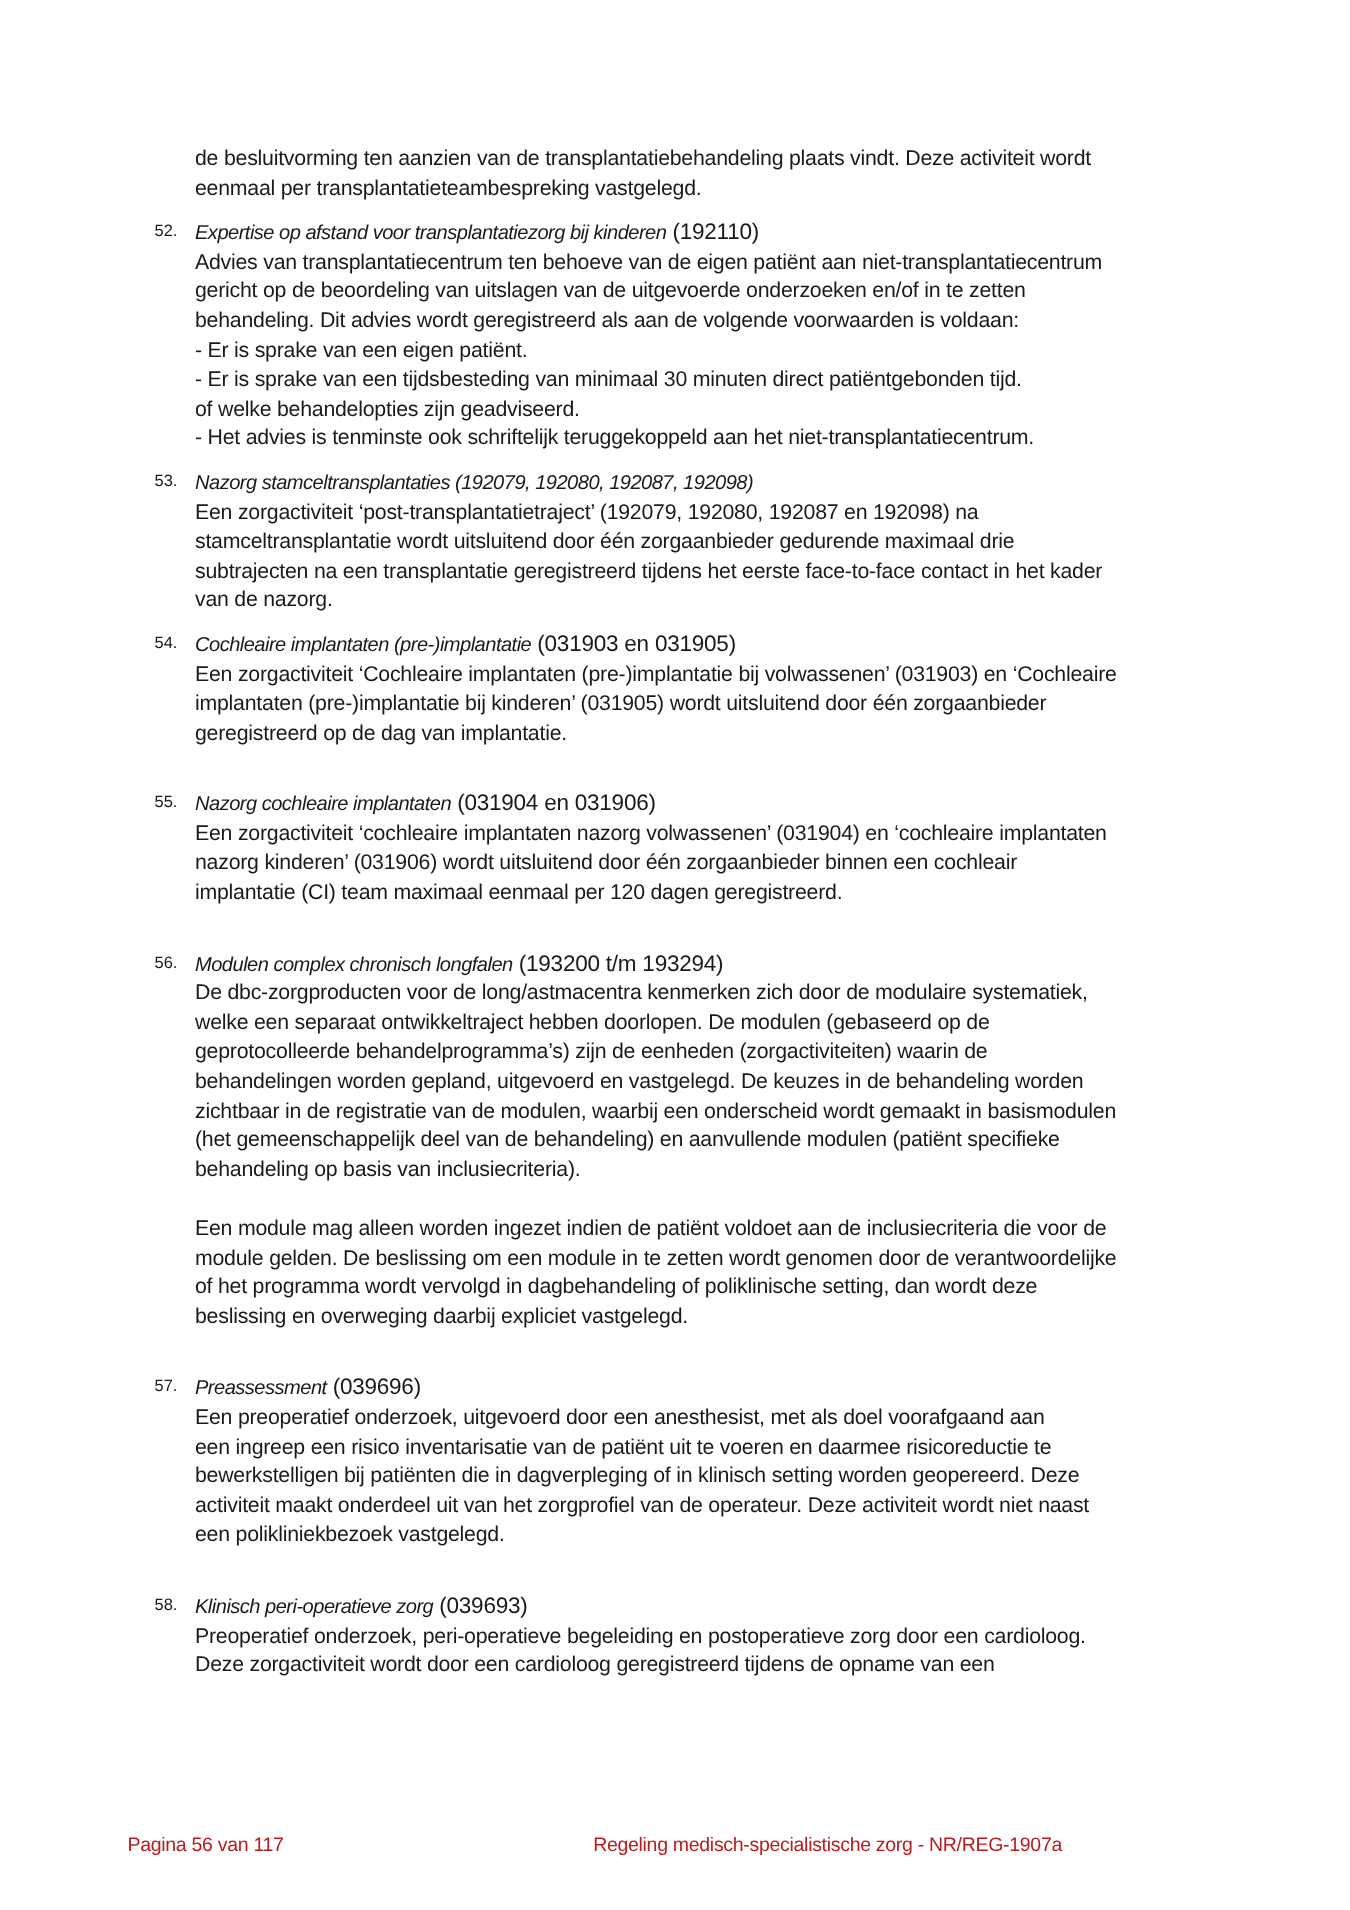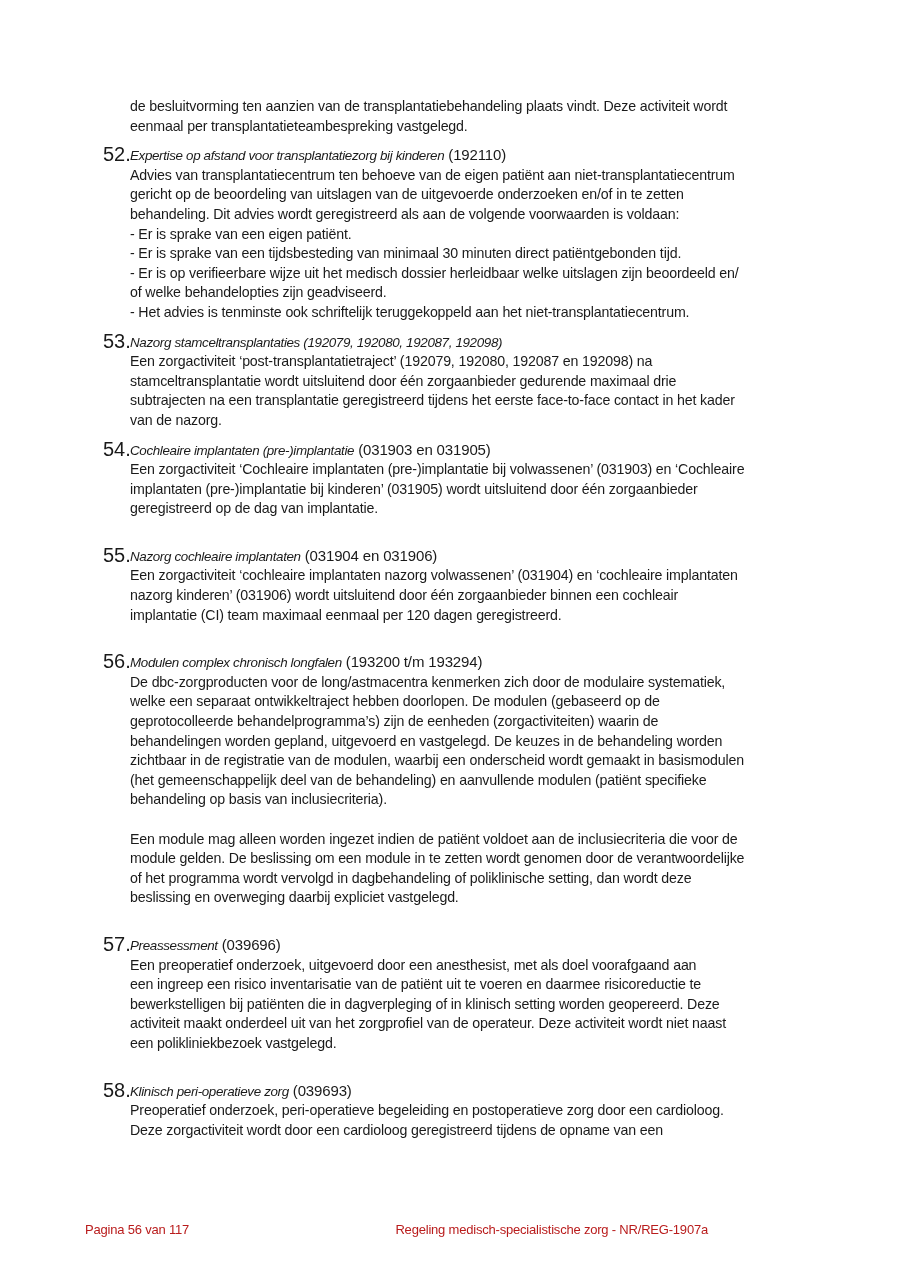--- a/index.html
+++ b/index.html
@@ -11,7 +11,7 @@
              letter-spacing: -0.15px; }
   .para { margin: 0; }
   .item { position: relative; margin-top: 9px; }
-  .item .num { position: absolute; left: -27px; top: 0; font-size: 20px; line-height: 19.6px; letter-spacing: 0; }
+  .item .num { position: absolute; left: -27px; top: 0; font-size: 11px; line-height: 19.6px; letter-spacing: 0; }
   .item .title { font-style: italic; font-size: 13.4px; letter-spacing: -0.35px; }
   .item .codes { font-style: normal; font-size: 15px; }
   .line { display: block; white-space: nowrap; }

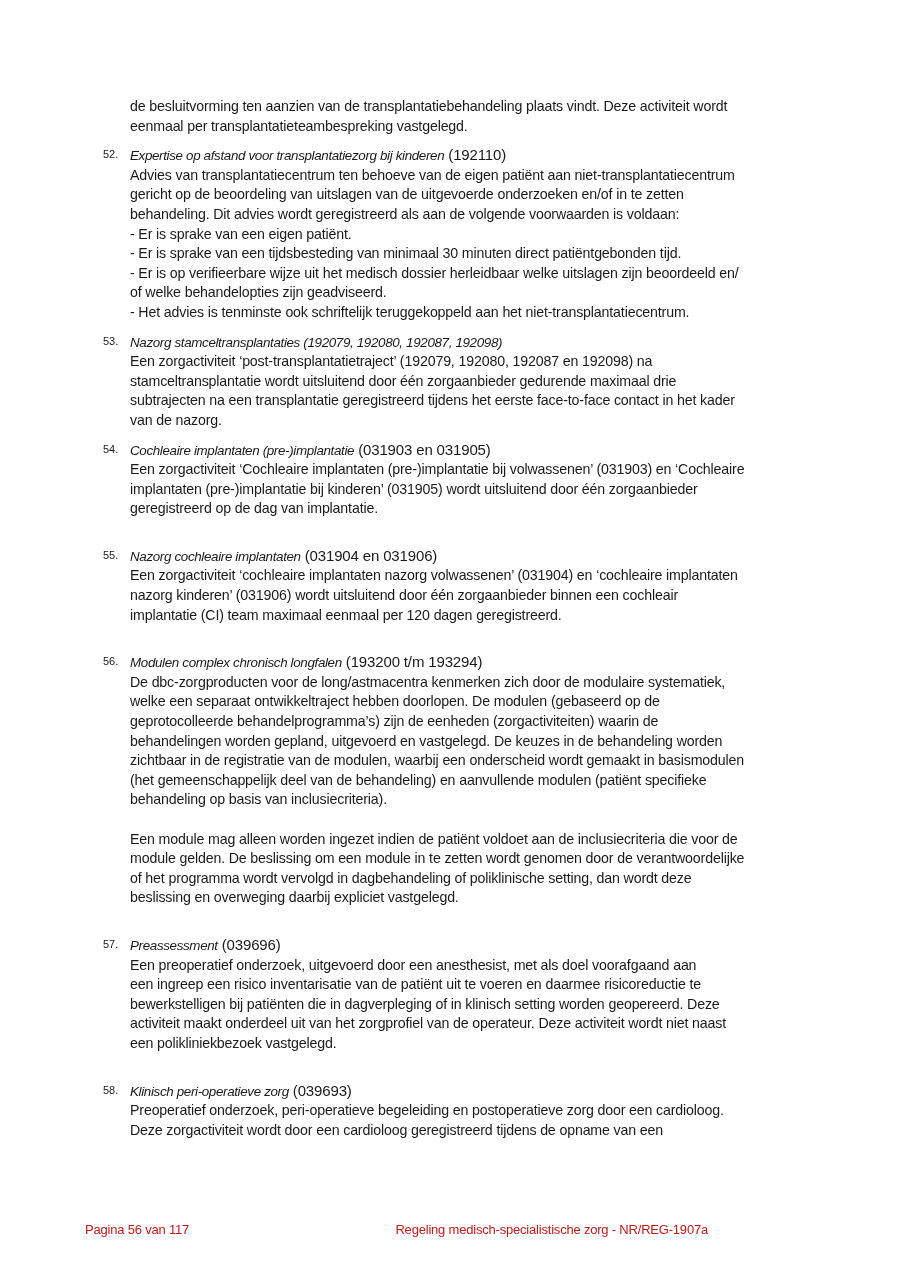--- a/index.html
+++ b/index.html
@@ -41,7 +41,6 @@
       <span class="line">behandeling. Dit advies wordt geregistreerd als aan de volgende voorwaarden is voldaan:</span>
       <span class="line">- Er is sprake van een eigen patiënt.</span>
       <span class="line">- Er is sprake van een tijdsbesteding van minimaal 30 minuten direct patiëntgebonden tijd.</span>
-      <span class="line">-  Er is op verifieerbare wijze uit het medisch dossier herleidbaar welke uitslagen zijn beoordeeld en/</span>
       <span class="line">of welke behandelopties zijn geadviseerd.</span>
       <span class="line">-  Het advies is tenminste ook schriftelijk teruggekoppeld aan het niet-transplantatiecentrum.</span>
     </div>

